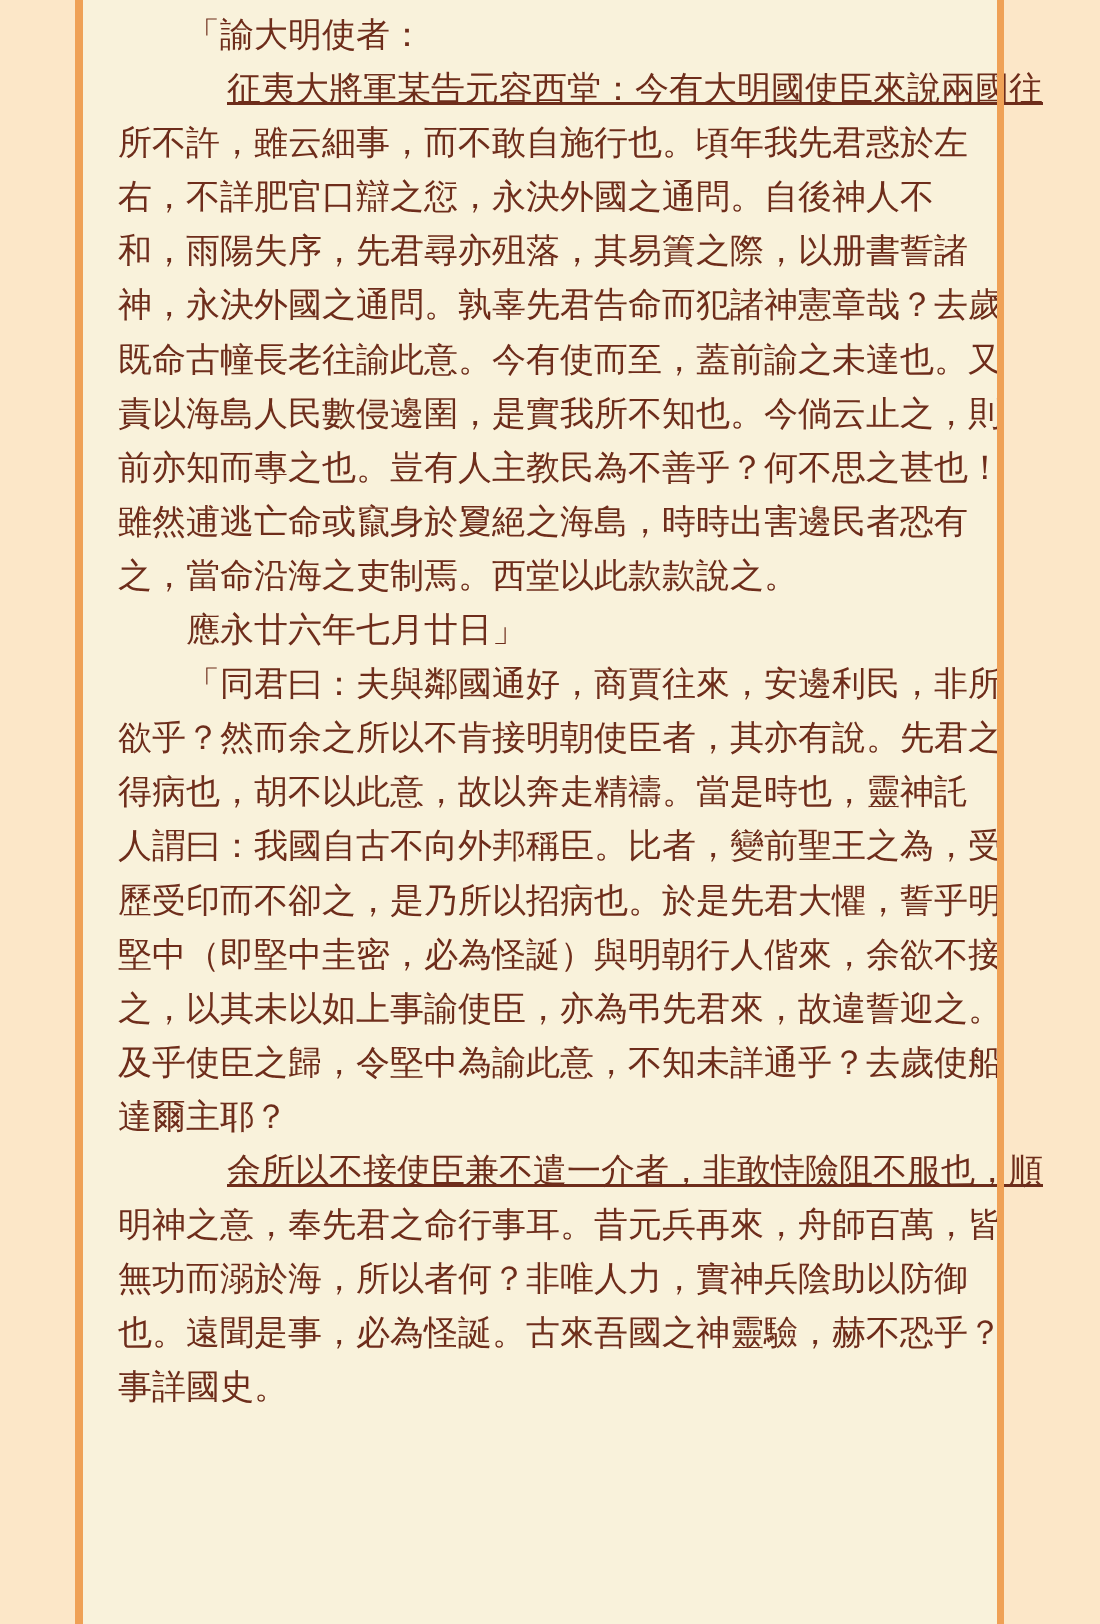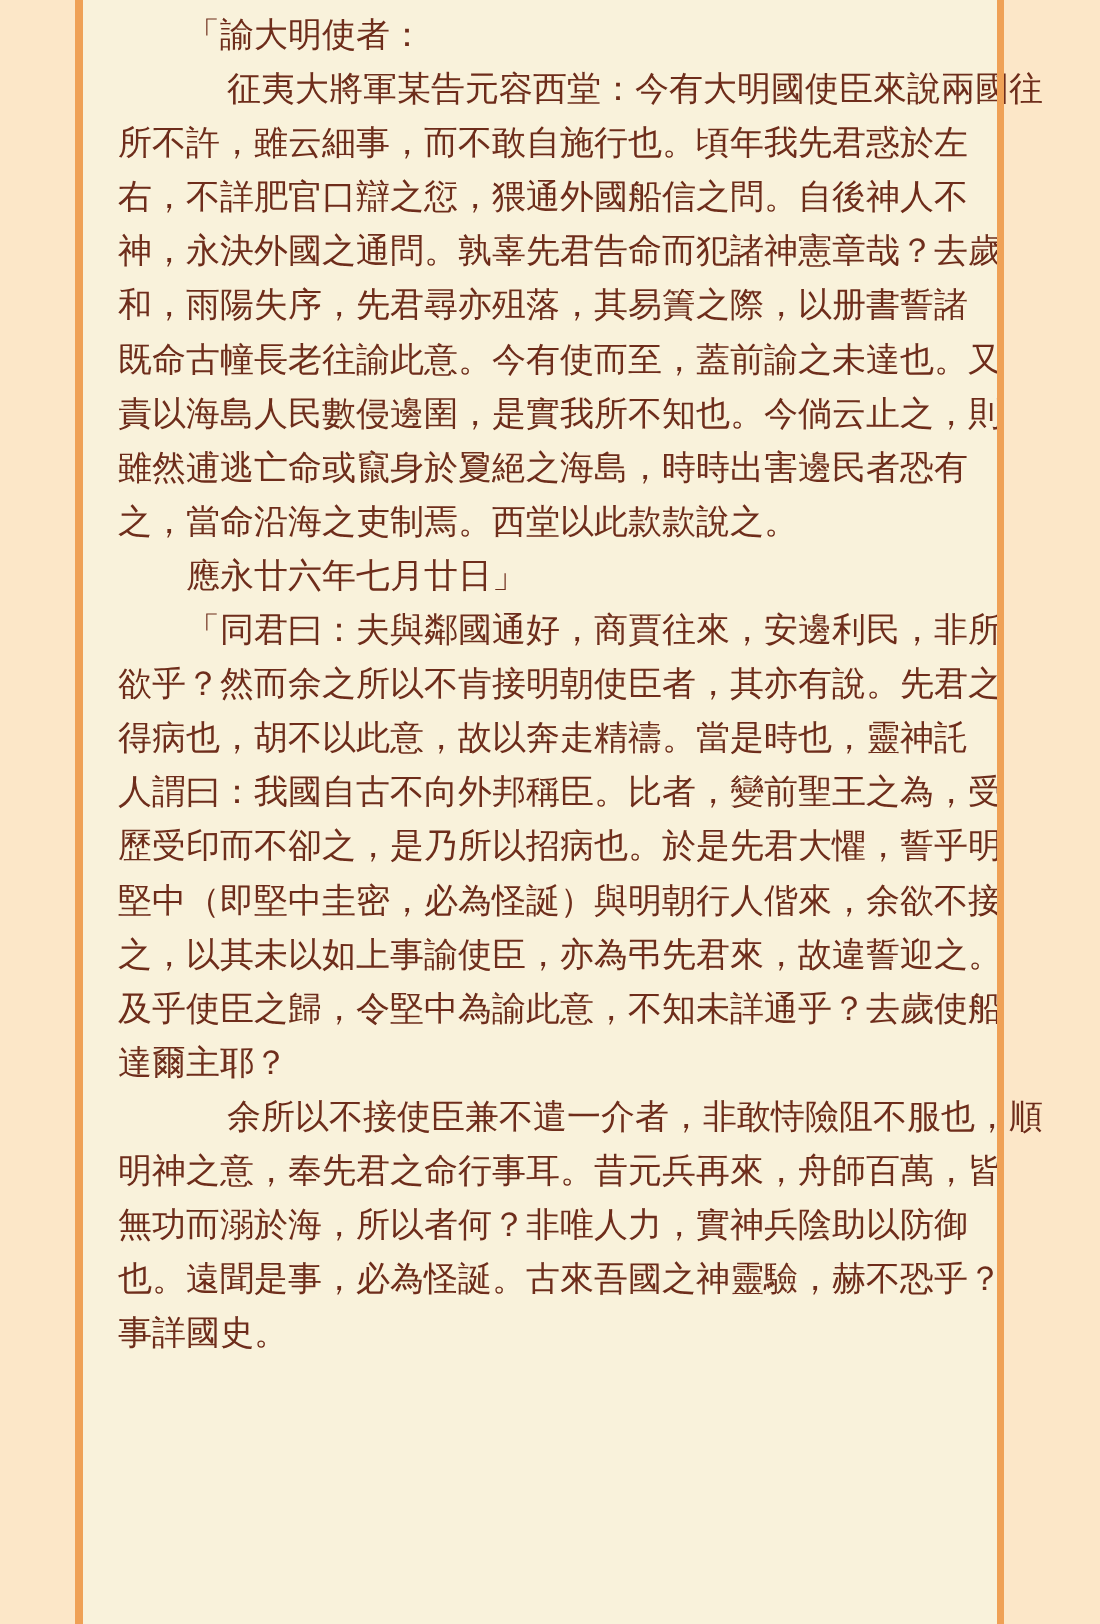--- a/index.html
+++ b/index.html
@@ -44,7 +44,7 @@
   }
   .i0 { padding-left: 0; }
   .i2 { padding-left: 68px; }
-  .i3 { padding-left: 109px; }
+  .i3 { padding-left: 109px; text-decoration: underline; }
 </style>
 </head>
 <body>

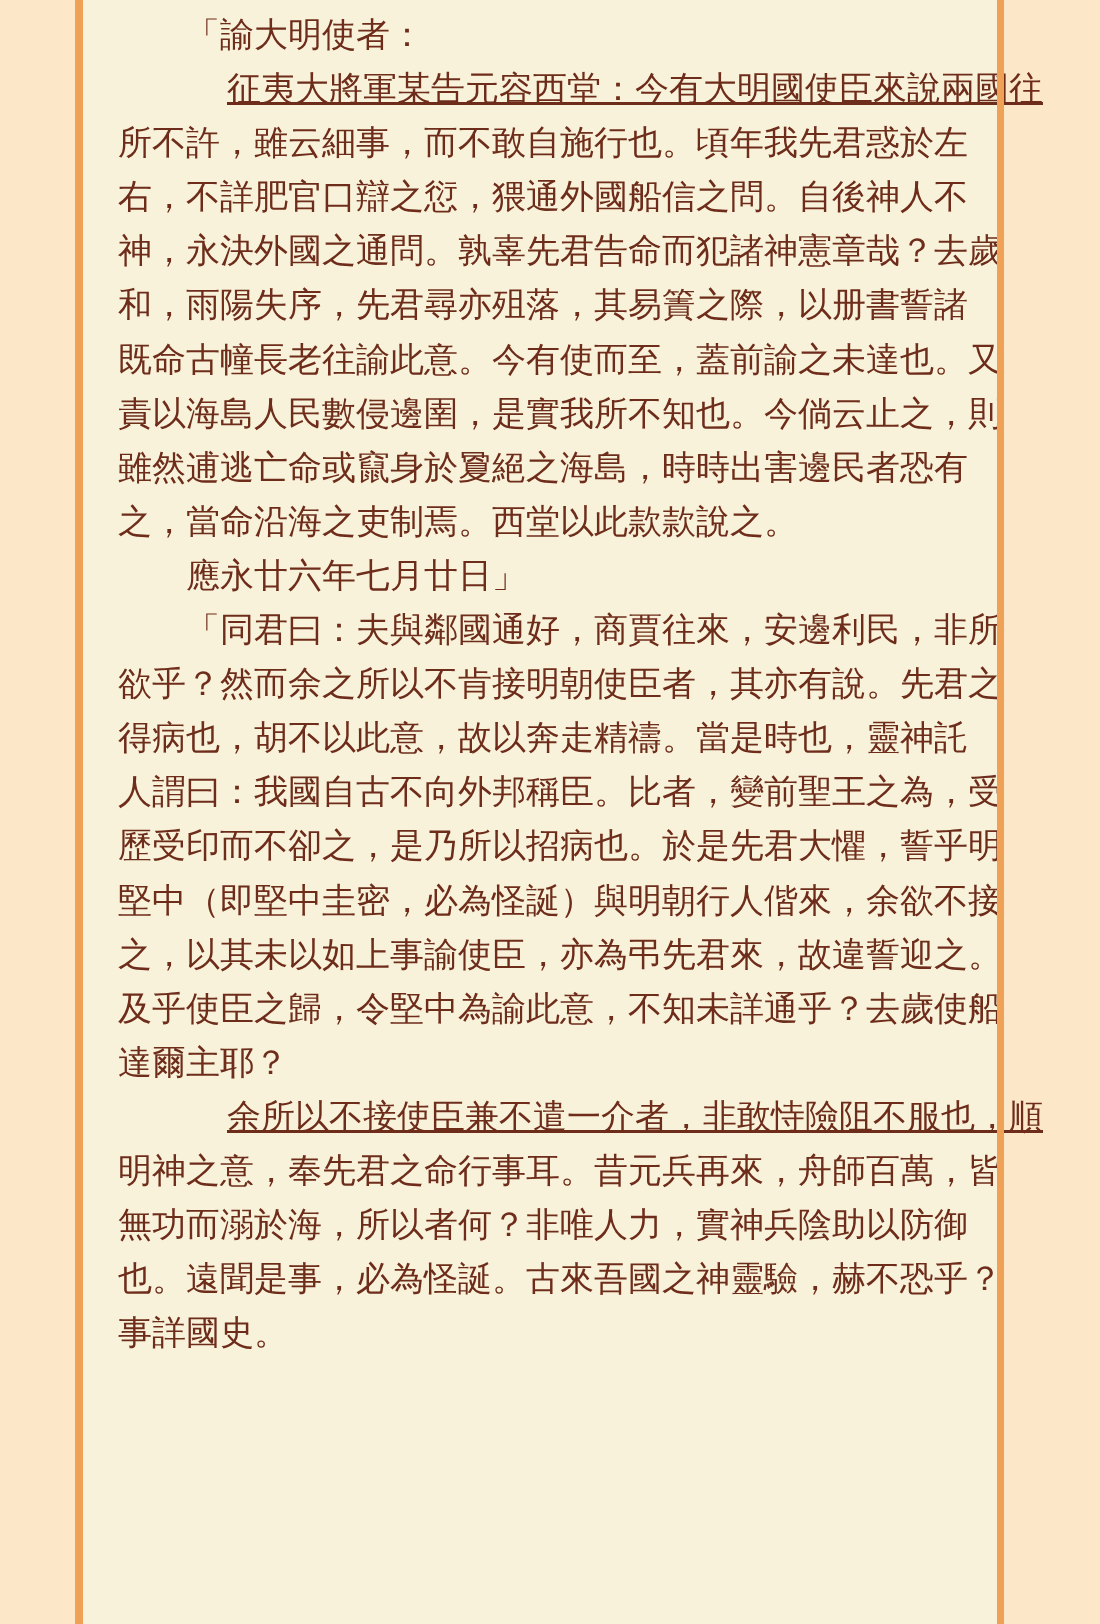--- a/index.html
+++ b/index.html
@@ -56,7 +56,7 @@
         <div class="line i2">「諭大明使者：</div>
         <div class="line i3">征夷大將軍某告元容西堂：今有大明國使臣來說兩國往</div>
         <div class="line i0">所不許，雖云細事，而不敢自施行也。頃年我先君惑於左</div>
-        <div class="line i0">右，不詳肥官口辯之愆，猥通外國船信之問。自後神人不</div>
+        <div class="line i0">右，不詳肥官口辯之愆，永決外國之通問。自後神人不</div>
         <div class="line i0">神，永決外國之通問。孰辜先君告命而犯諸神憲章哉？去歲</div>
         <div class="line i0">和，雨陽失序，先君尋亦殂落，其易簀之際，以册書誓諸</div>
         <div class="line i0">既命古幢長老往諭此意。今有使而至，蓋前諭之未達也。又</div>

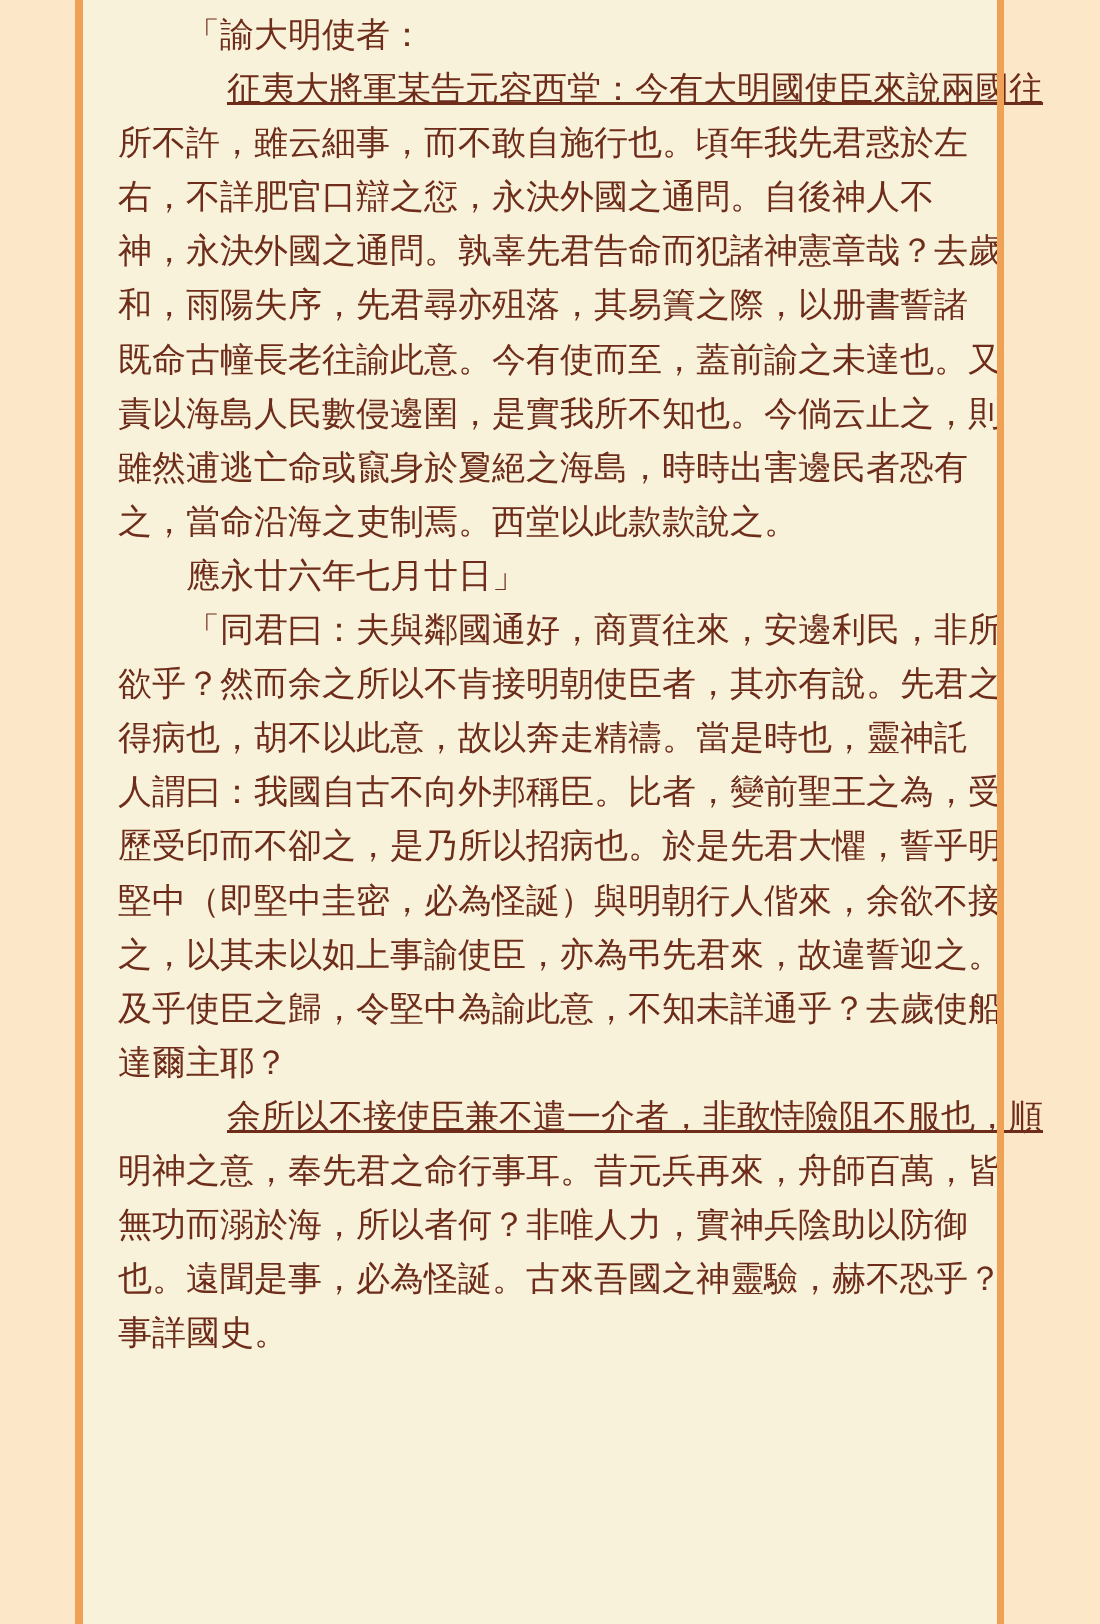--- a/index.html
+++ b/index.html
@@ -57,8 +57,8 @@
         <div class="line i3">征夷大將軍某告元容西堂：今有大明國使臣來說兩國往</div>
         <div class="line i0">所不許，雖云細事，而不敢自施行也。頃年我先君惑於左</div>
         <div class="line i0">右，不詳肥官口辯之愆，永決外國之通問。自後神人不</div>
+        <div class="line i0">和，雨陽失序，先君尋亦殂落，其易簀之際，以册書誓諸</div>
         <div class="line i0">神，永決外國之通問。孰辜先君告命而犯諸神憲章哉？去歲</div>
-        <div class="line i0">和，雨陽失序，先君尋亦殂落，其易簀之際，以册書誓諸</div>
         <div class="line i0">既命古幢長老往諭此意。今有使而至，蓋前諭之未達也。又</div>
         <div class="line i0">責以海島人民數侵邊圉，是實我所不知也。今倘云止之，則</div>
         <div class="line i0">雖然逋逃亡命或竄身於夐絕之海島，時時出害邊民者恐有</div>

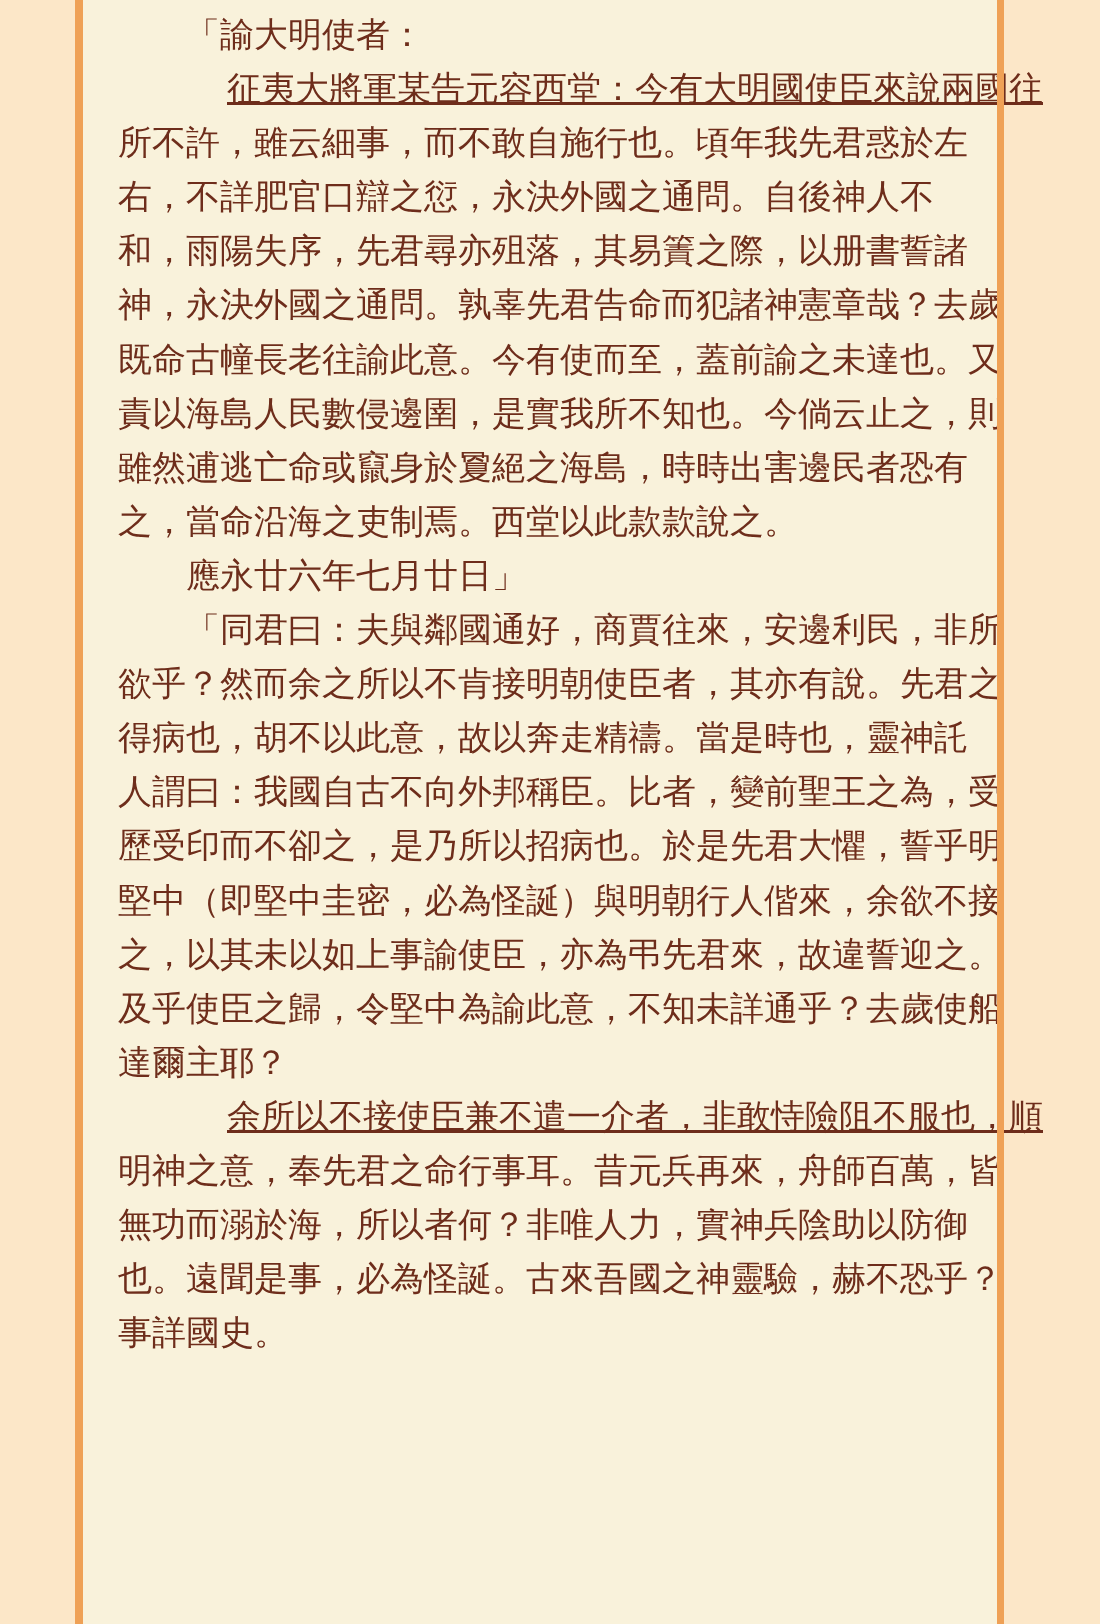--- a/index.html
+++ b/index.html
@@ -61,6 +61,7 @@
         <div class="line i0">神，永決外國之通問。孰辜先君告命而犯諸神憲章哉？去歲</div>
         <div class="line i0">既命古幢長老往諭此意。今有使而至，蓋前諭之未達也。又</div>
         <div class="line i0">責以海島人民數侵邊圉，是實我所不知也。今倘云止之，則</div>
+        <div class="line i0">前亦知而專之也。豈有人主教民為不善乎？何不思之甚也！</div>
         <div class="line i0">雖然逋逃亡命或竄身於夐絕之海島，時時出害邊民者恐有</div>
         <div class="line i0">之，當命沿海之吏制焉。西堂以此款款說之。</div>
         <div class="line i2">應永廿六年七月廿日」</div>

